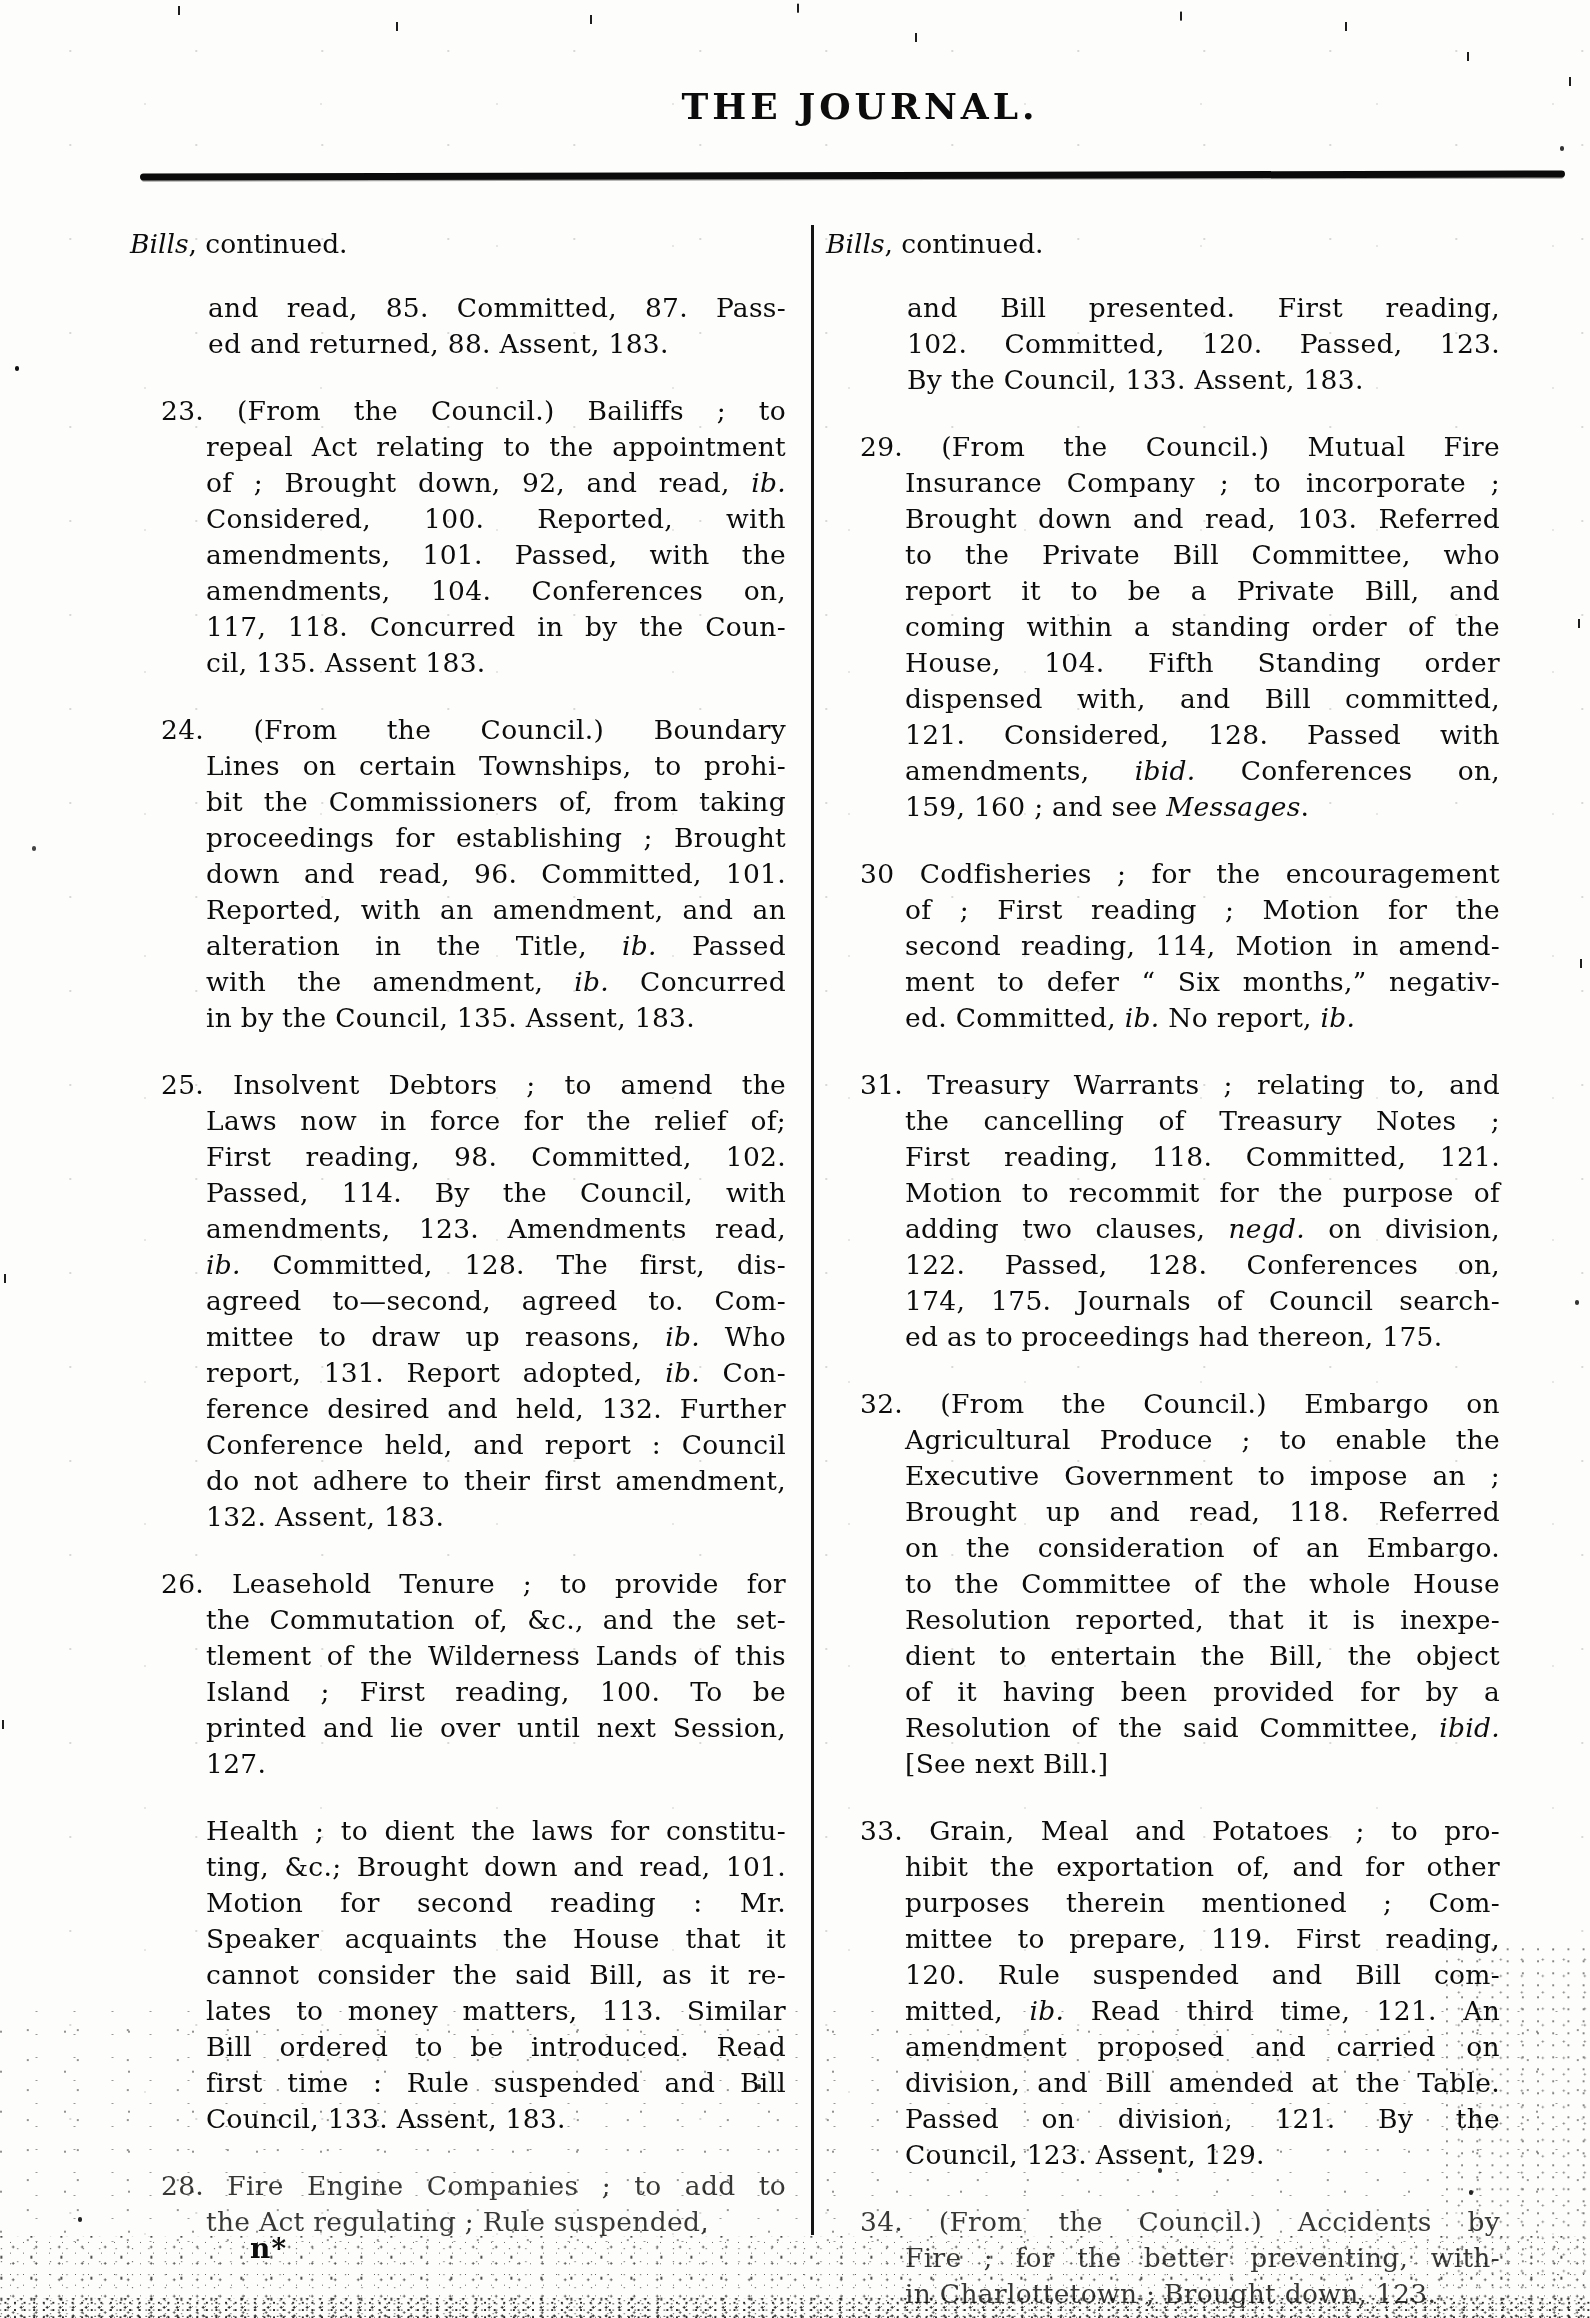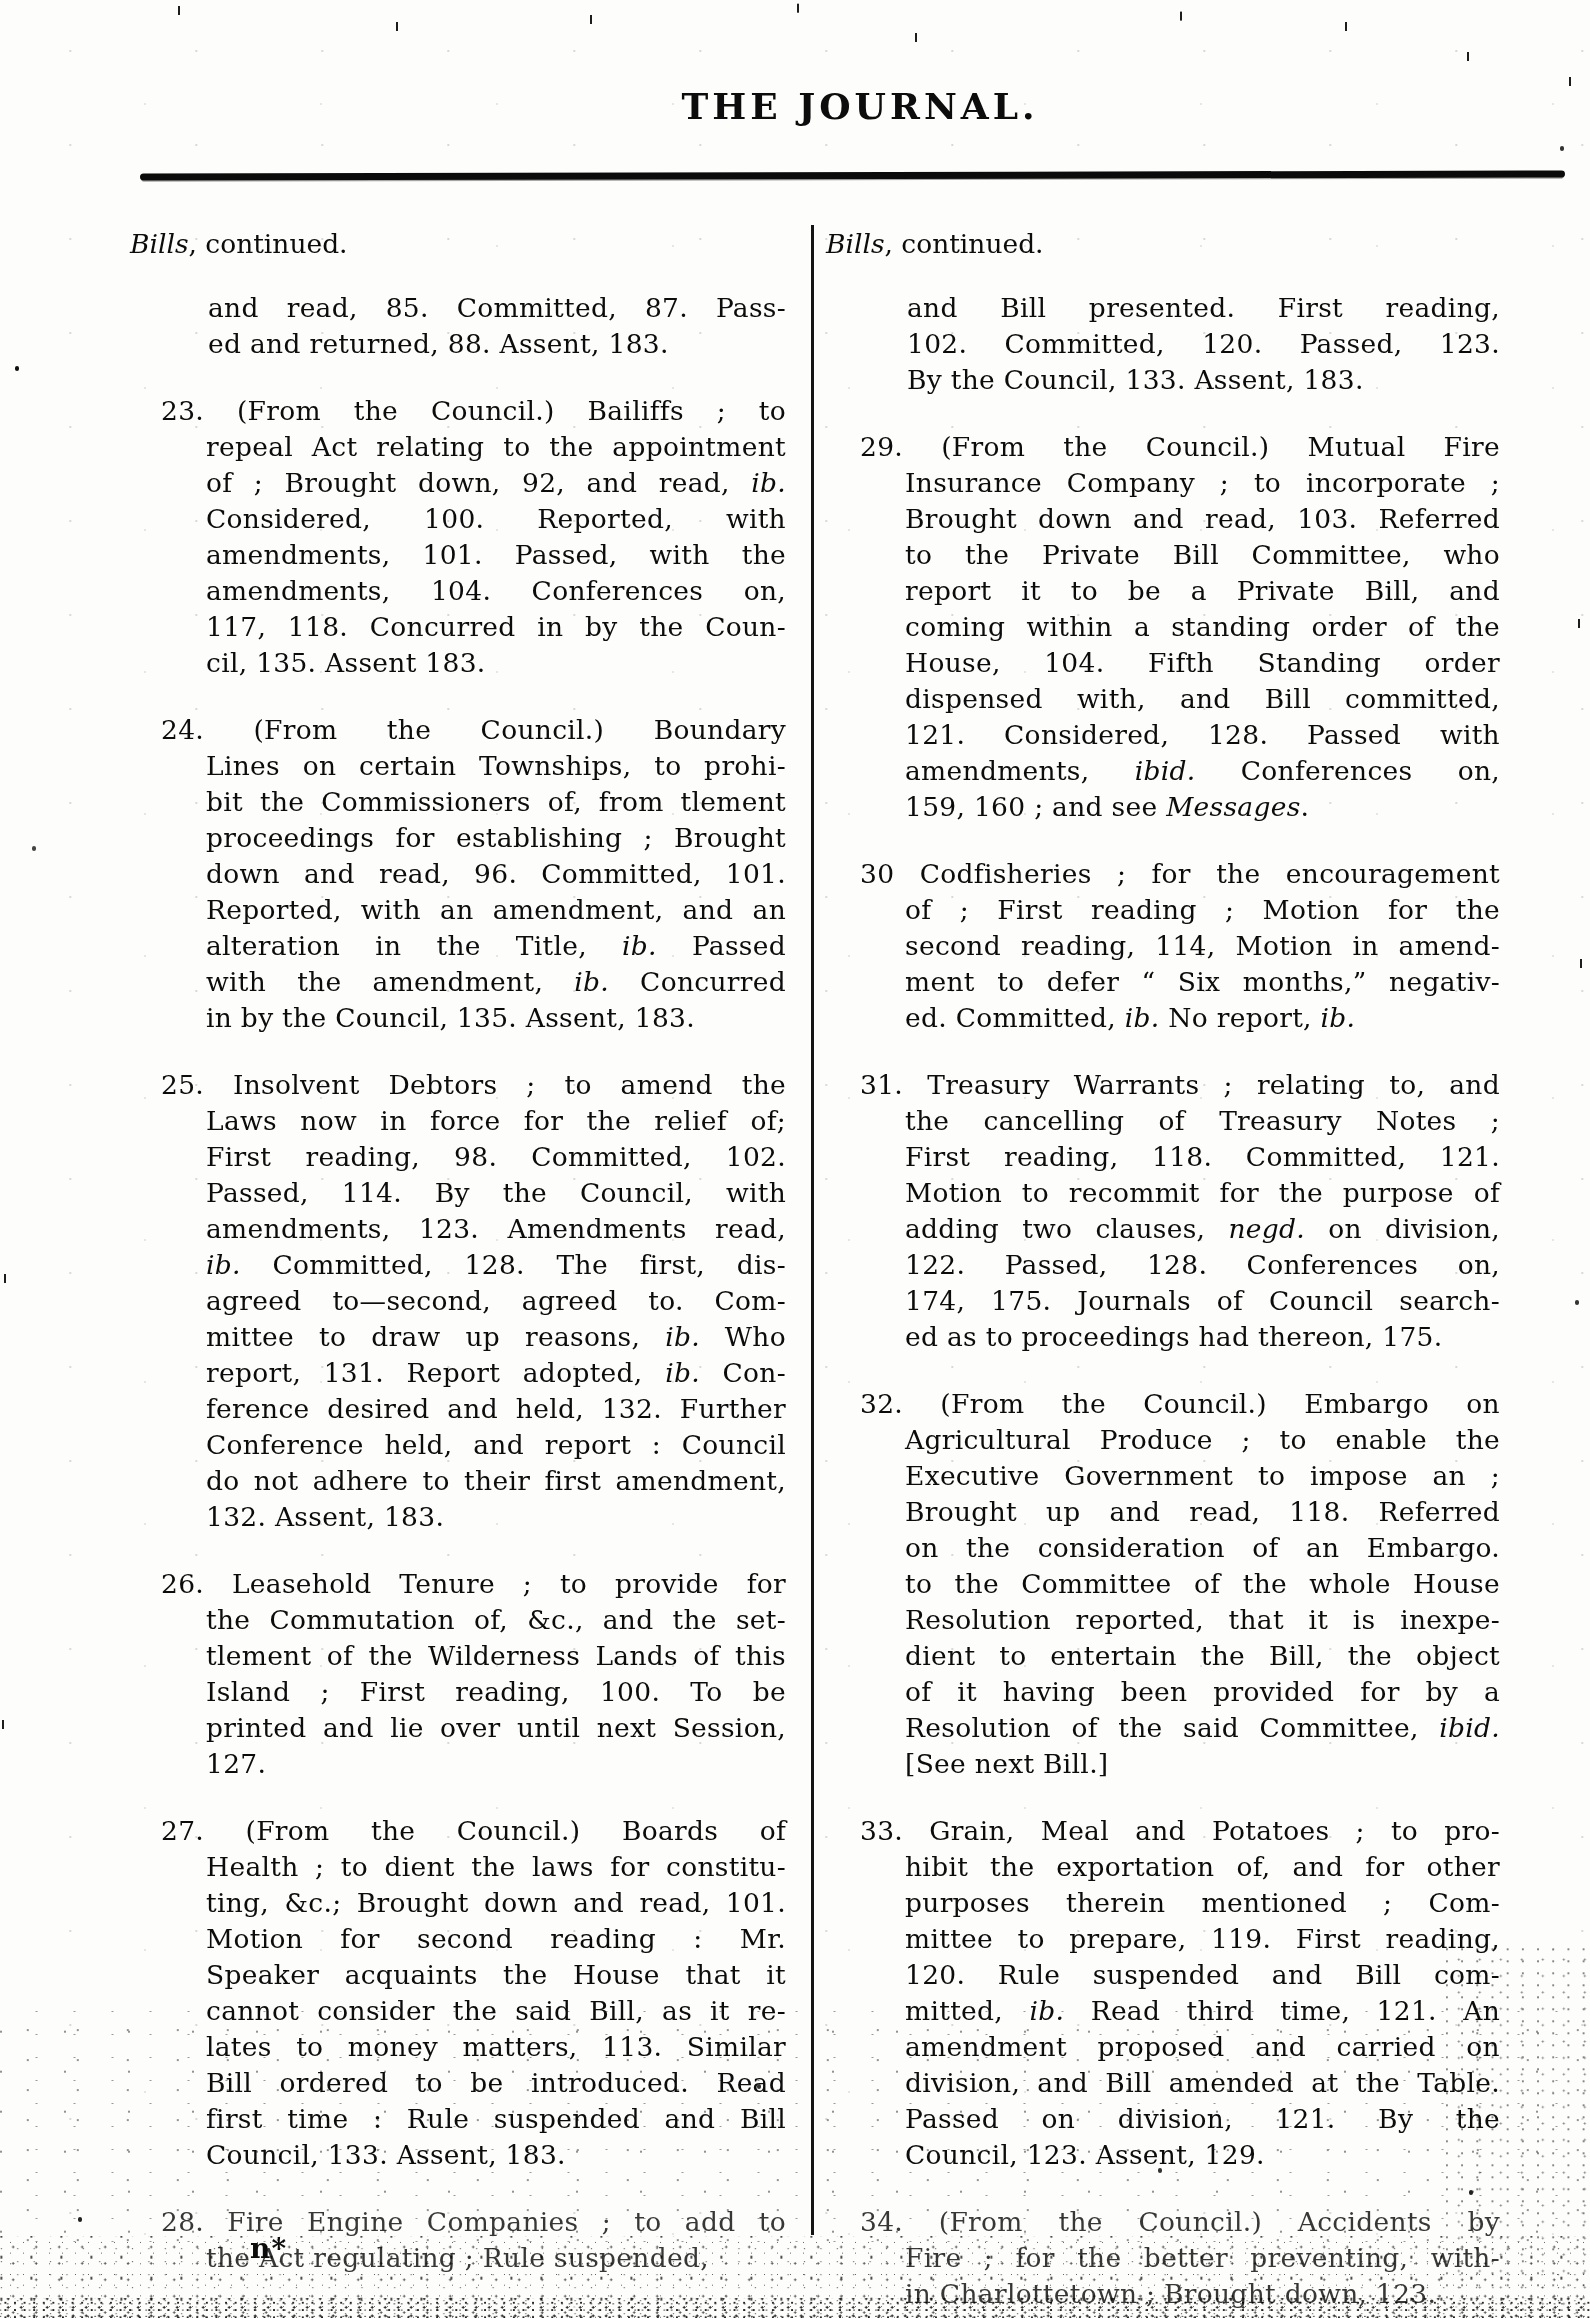--- a/index.html
+++ b/index.html
@@ -116,7 +116,7 @@
         <div class="entry">
           <div class="line first">24. (From the Council.)  Boundary</div>
           <div class="line">Lines on certain Townships, to prohi-</div>
-          <div class="line">bit the Commissioners of, from tlement</div>
+          <div class="line">bit the Commissioners of, from taking</div>
           <div class="line">proceedings for establishing ; Brought</div>
           <div class="line">down and read, 96.  Committed, 101.</div>
           <div class="line">Reported, with an amendment, and an</div>

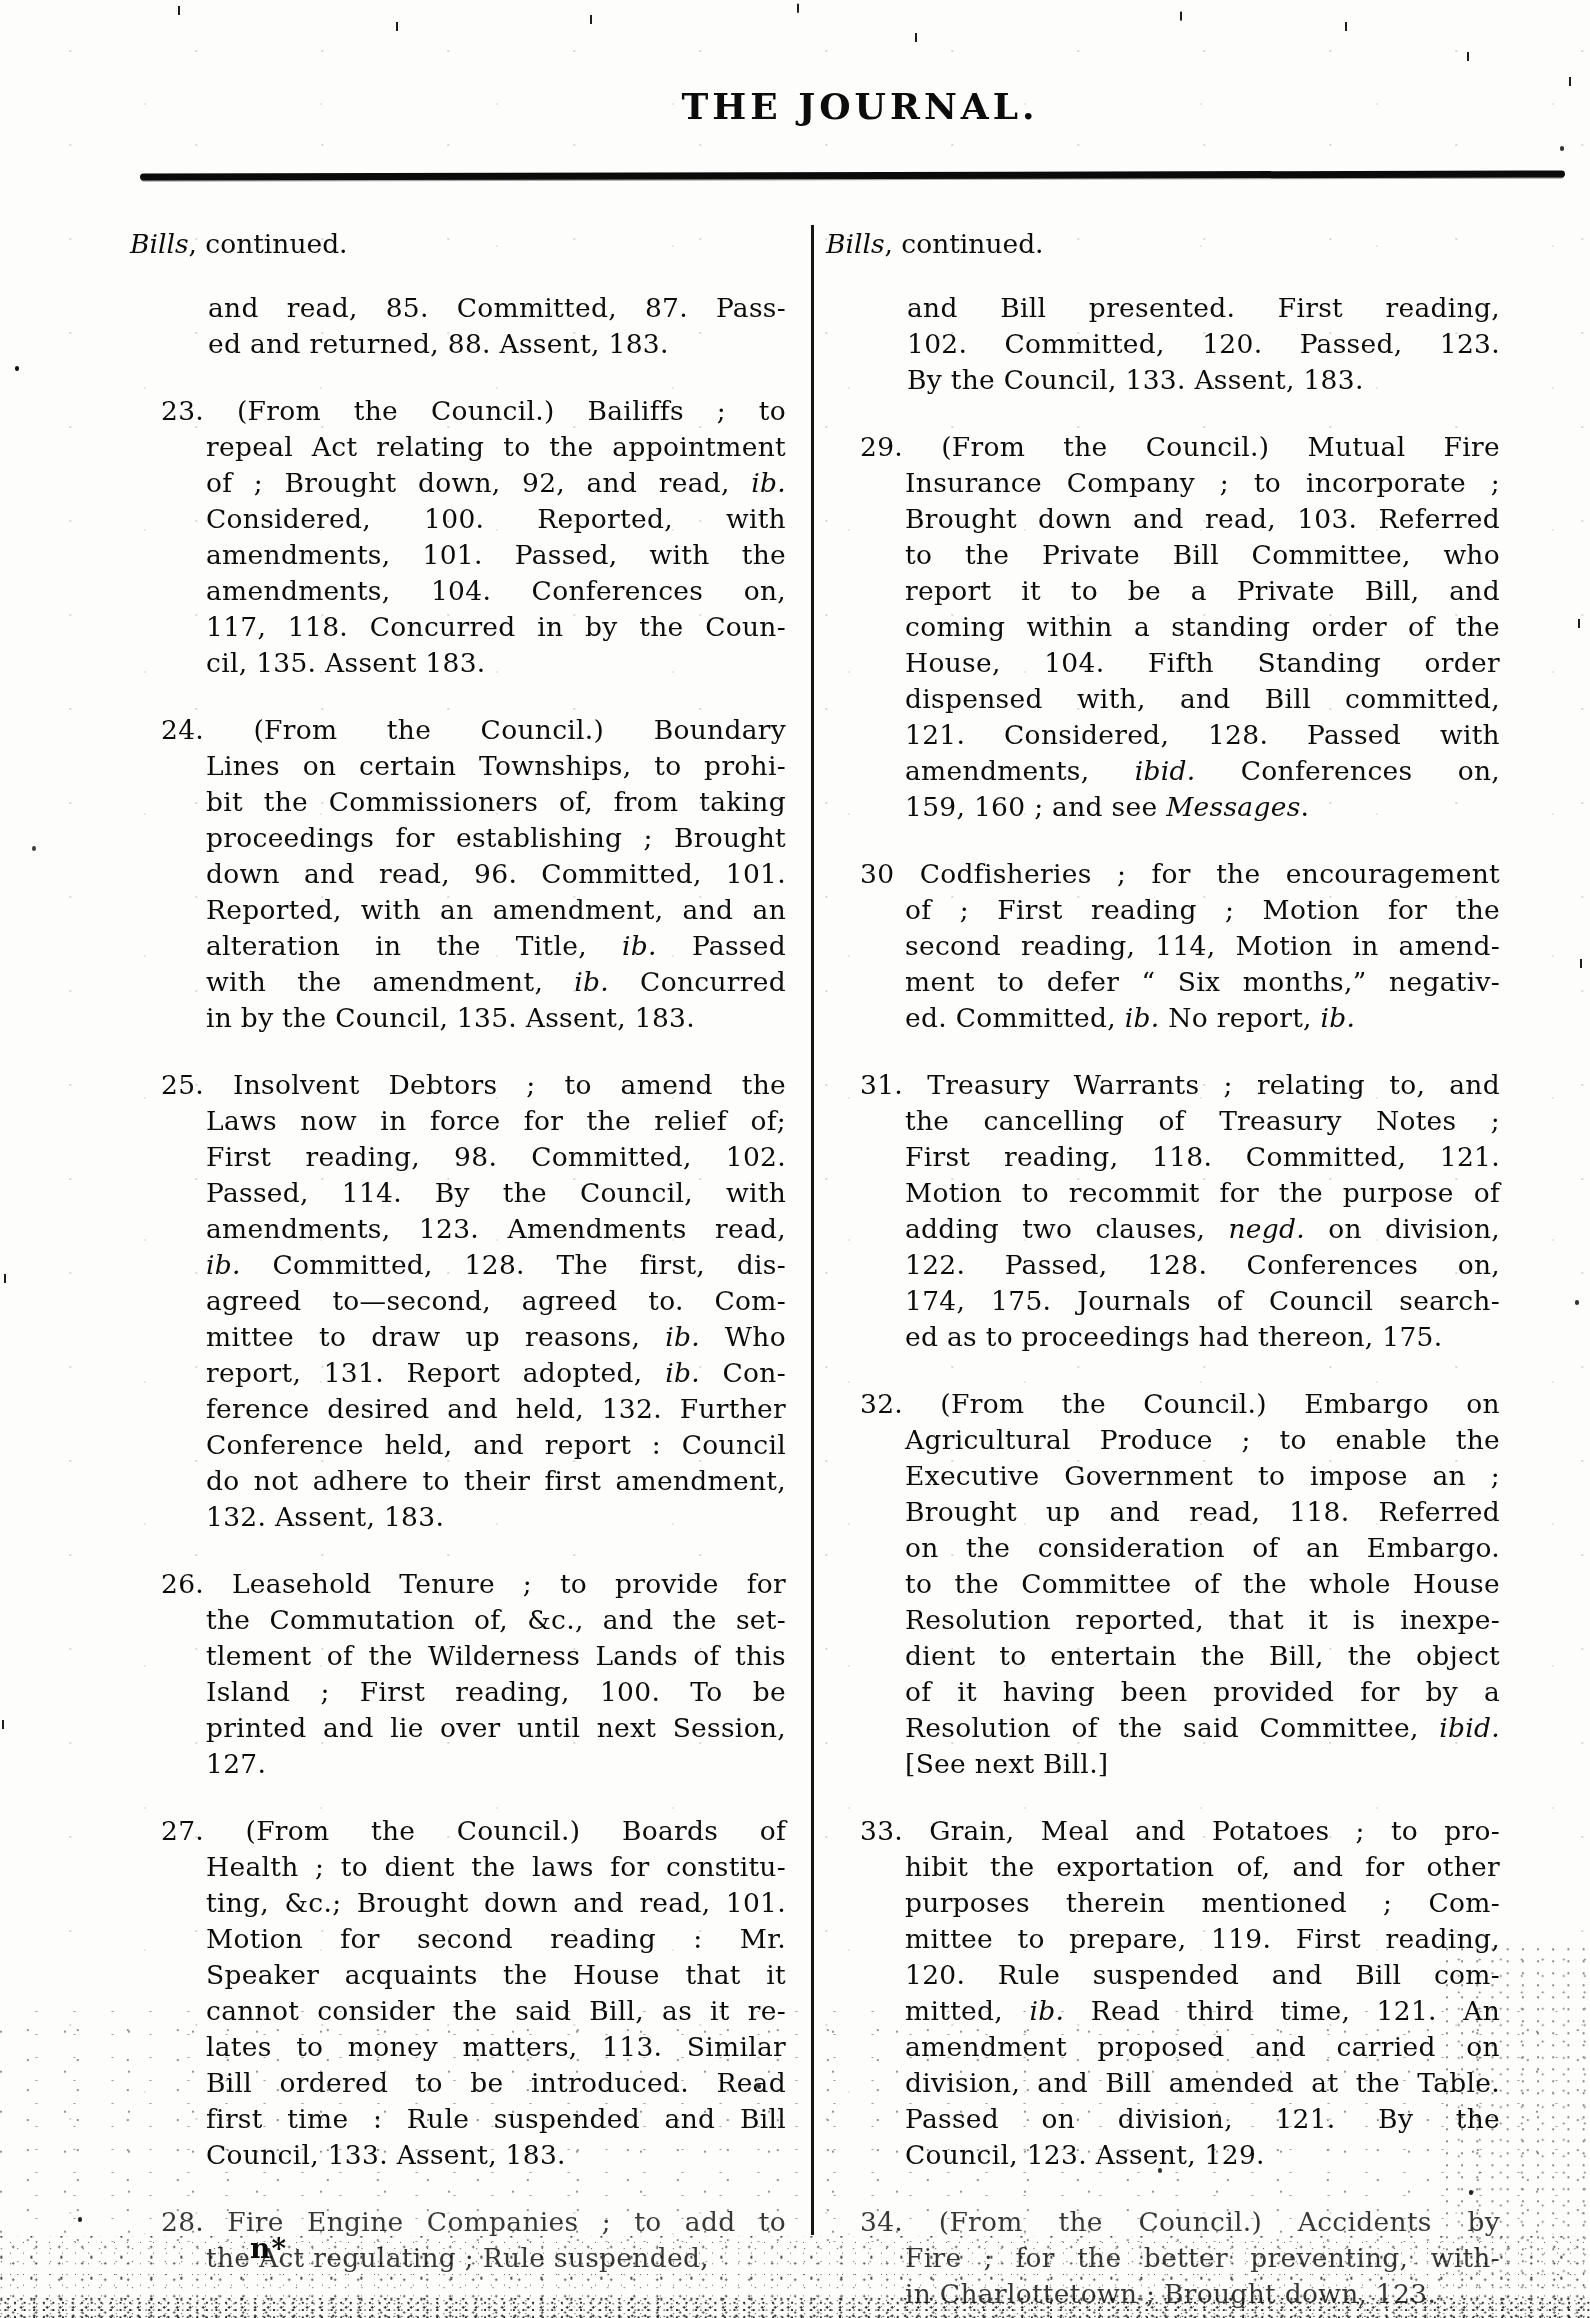--- a/index.html
+++ b/index.html
@@ -148,7 +148,6 @@
           <div class="line last">127.</div>
         </div>
         <div class="entry">
-          <div class="line first">27. (From the Council.)  Boards of</div>
           <div class="line">Health ; to dient the laws for constitu-</div>
           <div class="line">ting, &amp;c.;  Brought down and read, 101.</div>
           <div class="line">Motion for second reading :  Mr.</div>

